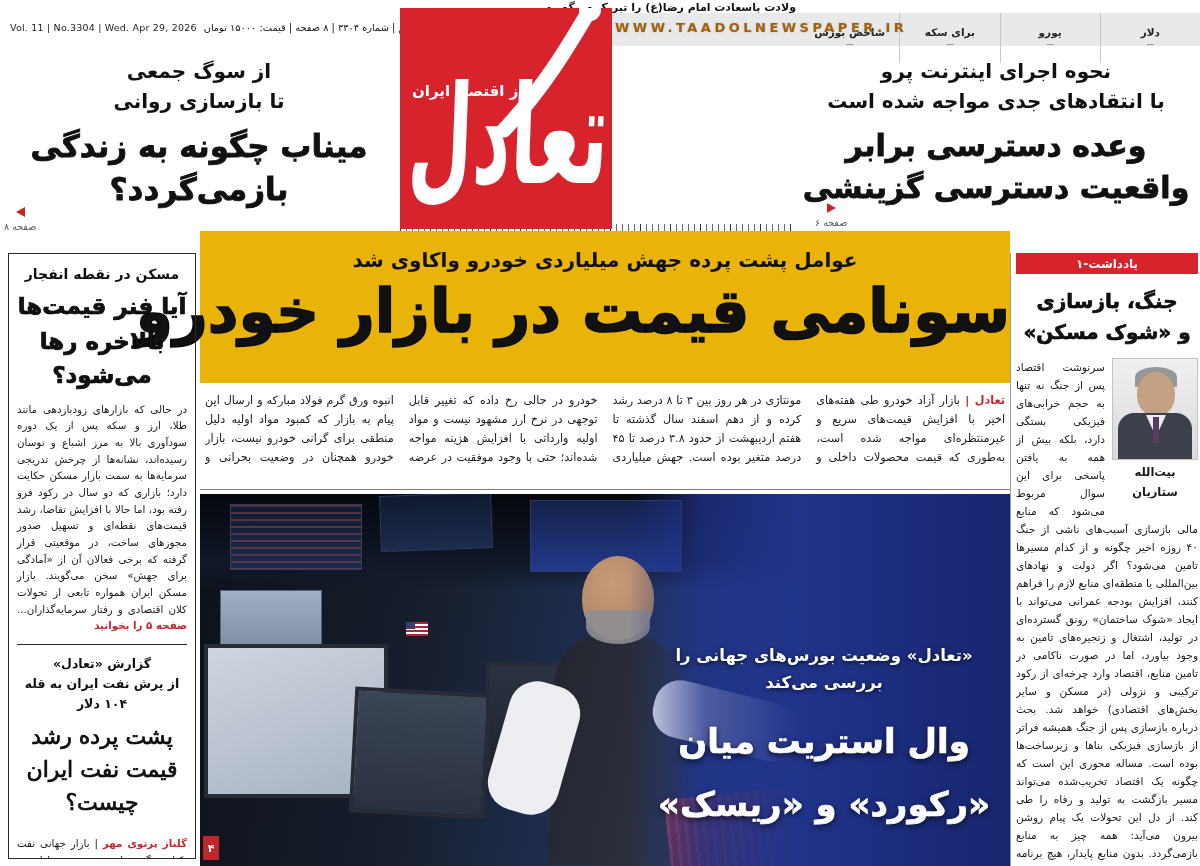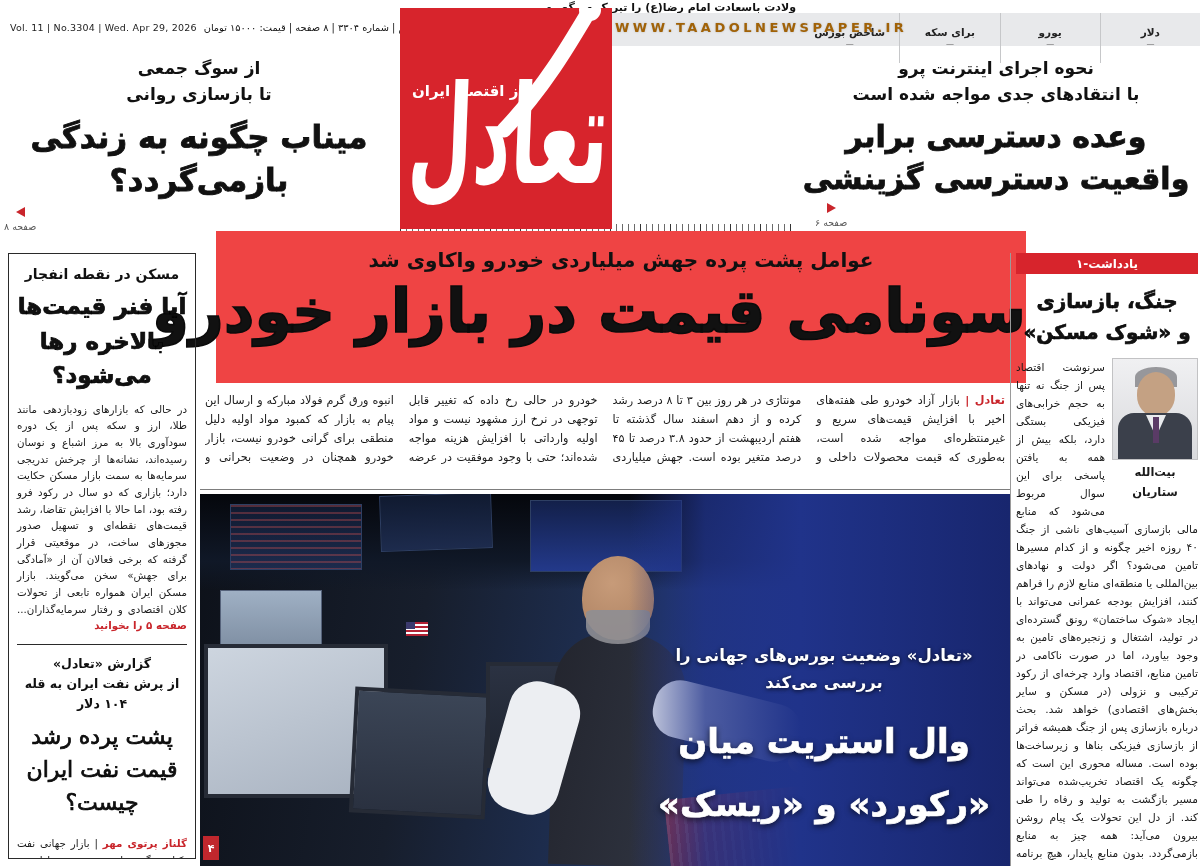--- a/index.html
+++ b/index.html
@@ -31,7 +31,7 @@
                           repeating-linear-gradient(90deg,#6b6b6b 0 1px,transparent 1px 6px);
          background-size:100% 16px,100% 9px;background-repeat:no-repeat;background-position:top left;}
   .h-story{text-align:center;direction:rtl;}
-  .h-story .kline{font-size:17px;font-weight:bold;line-height:1.5;}
+  .h-story .kline{font-size:20px;font-weight:bold;line-height:1.5;}
   .h-story .hline{font-size:30px;font-weight:bold;line-height:1.4;-webkit-text-stroke:.8px #101010;}
   .right-story{left:800px;top:56px;width:392px;}
   .left-story{left:6px;top:56px;width:386px;}

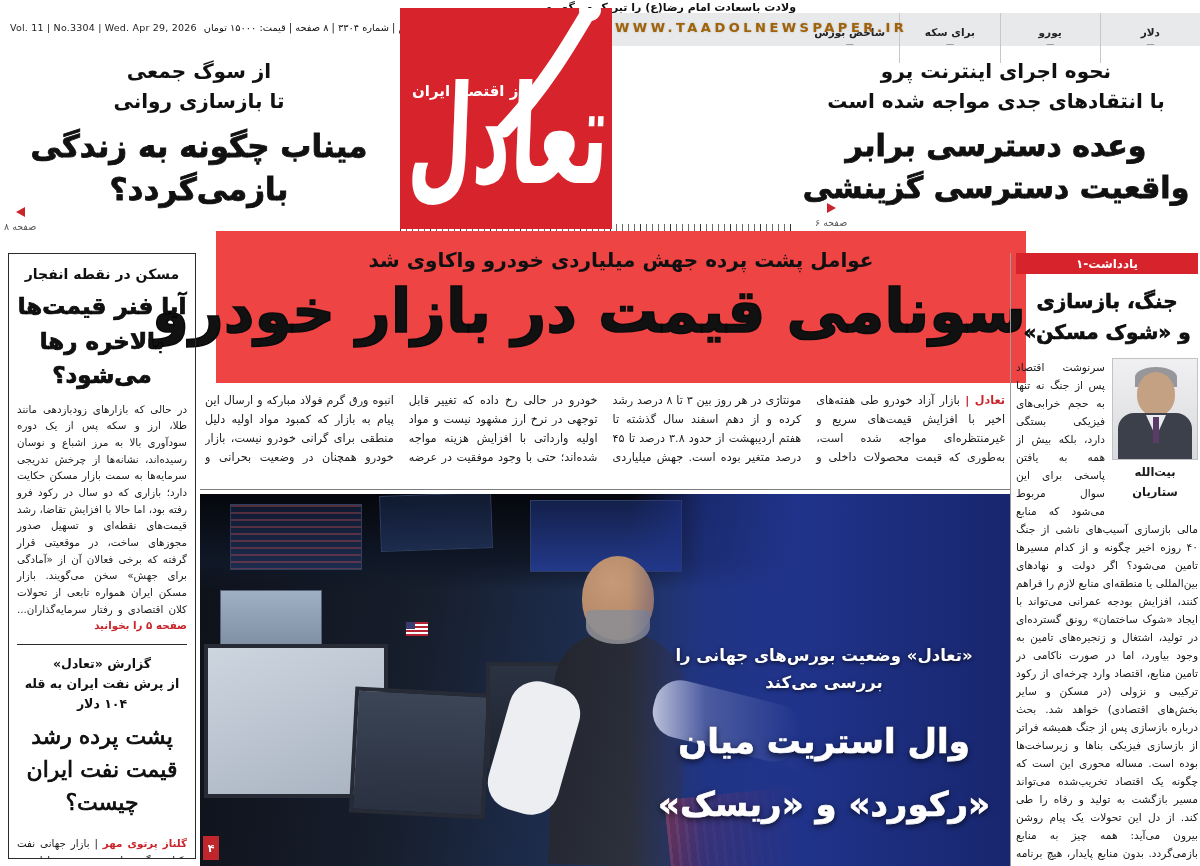--- a/index.html
+++ b/index.html
@@ -40,7 +40,7 @@
   .tri-l{width:0;height:0;border-top:5px solid transparent;border-bottom:5px solid transparent;border-right:9px solid #c9252b;}
 
   
-  .band{left:216px;top:231px;width:810px;height:152px;background:#ef4444;text-align:center;direction:rtl;}
+  .band{left:200px;top:231px;width:810px;height:152px;background:#eab308;text-align:center;direction:rtl;}
   .main-kicker{margin-top:17px;font-size:20px;font-weight:bold;}
   .main-headline{margin-top:8px;font-size:60px;font-weight:bold;line-height:1.05;-webkit-text-stroke:1.6px #0b0b0b;white-space:nowrap;}
   .lead{left:205px;top:391px;width:800px;height:94px;direction:rtl;text-align:justify;

